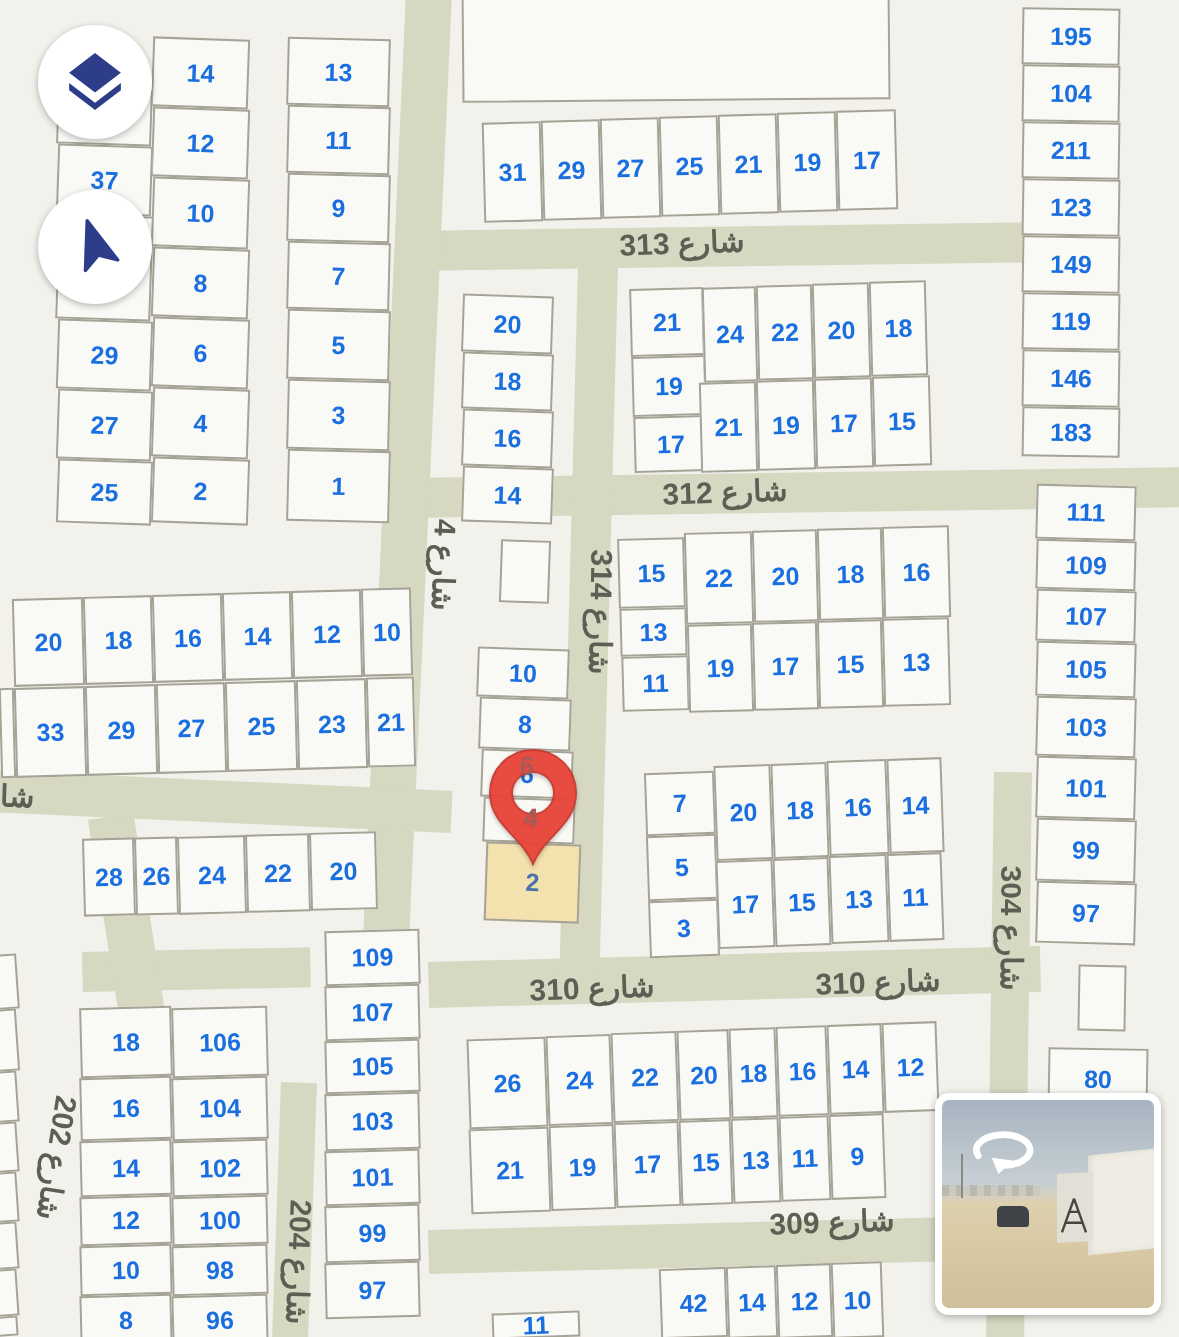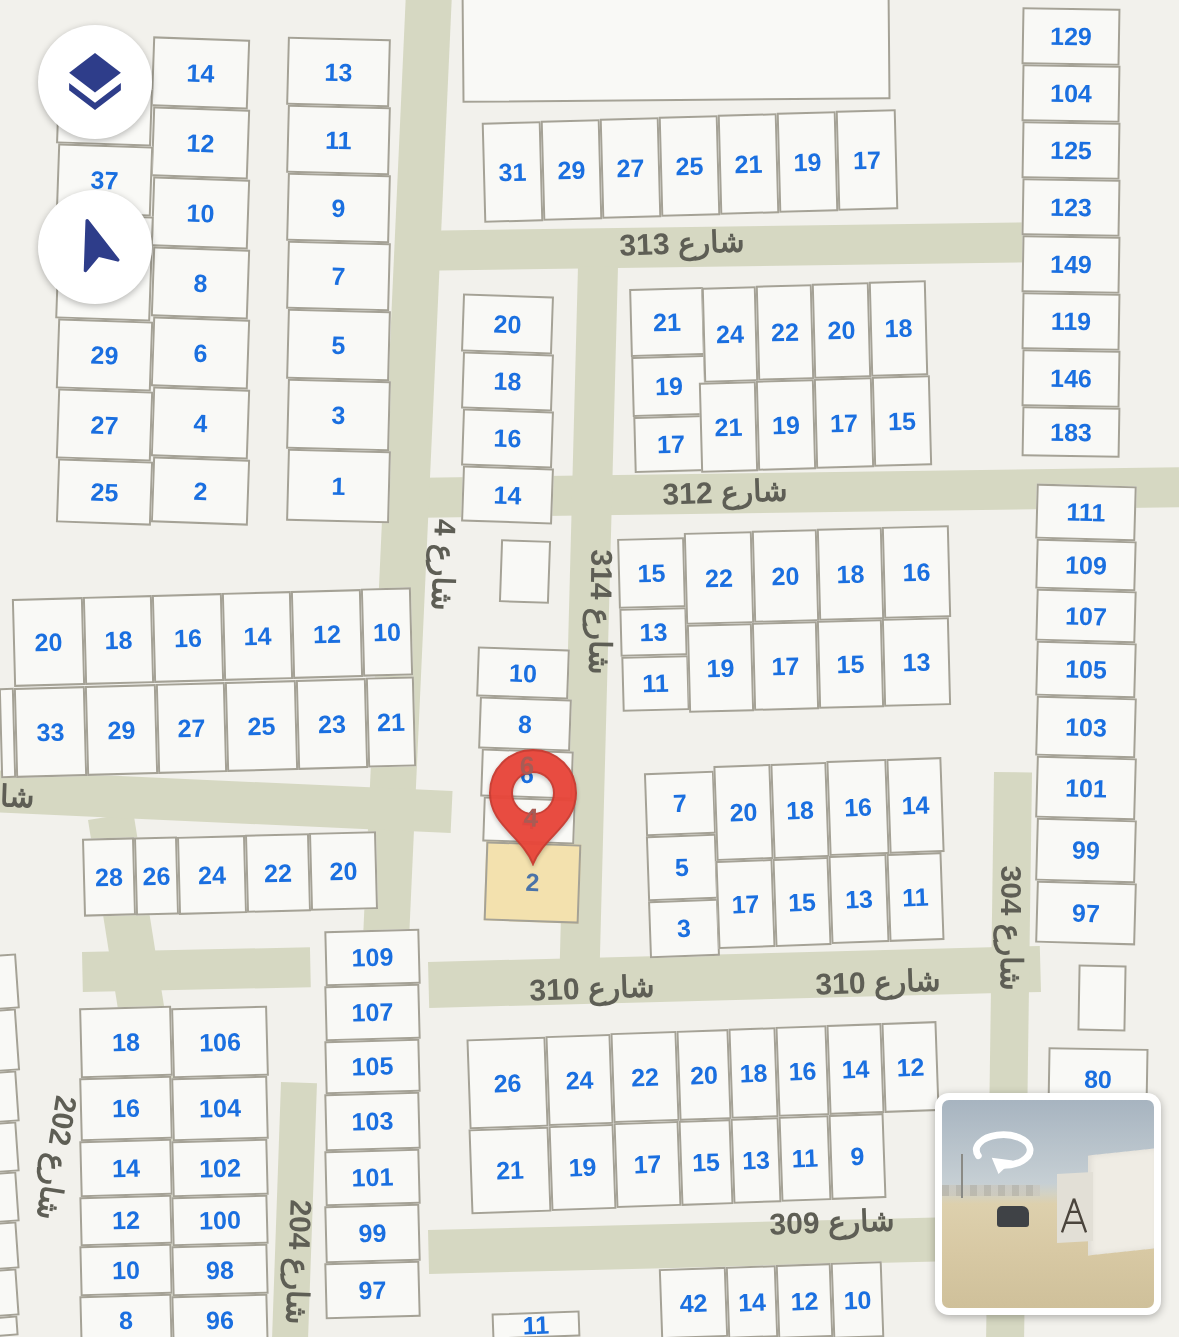--- a/index.html
+++ b/index.html
@@ -133,7 +133,7 @@
         <span class="pnum">17</span>
       </div>
       <div class="plot" style="left: 1022px; top: 8px; width: 98px; height: 57px; transform: rotate(1deg);">
-        <span class="pnum">129</span>
+        <span class="pnum">195</span>
       </div>
       <div class="plot" style="left: 1022px; top: 65px; width: 98px; height: 57px; transform: rotate(1deg);">
         <span class="pnum">104</span>

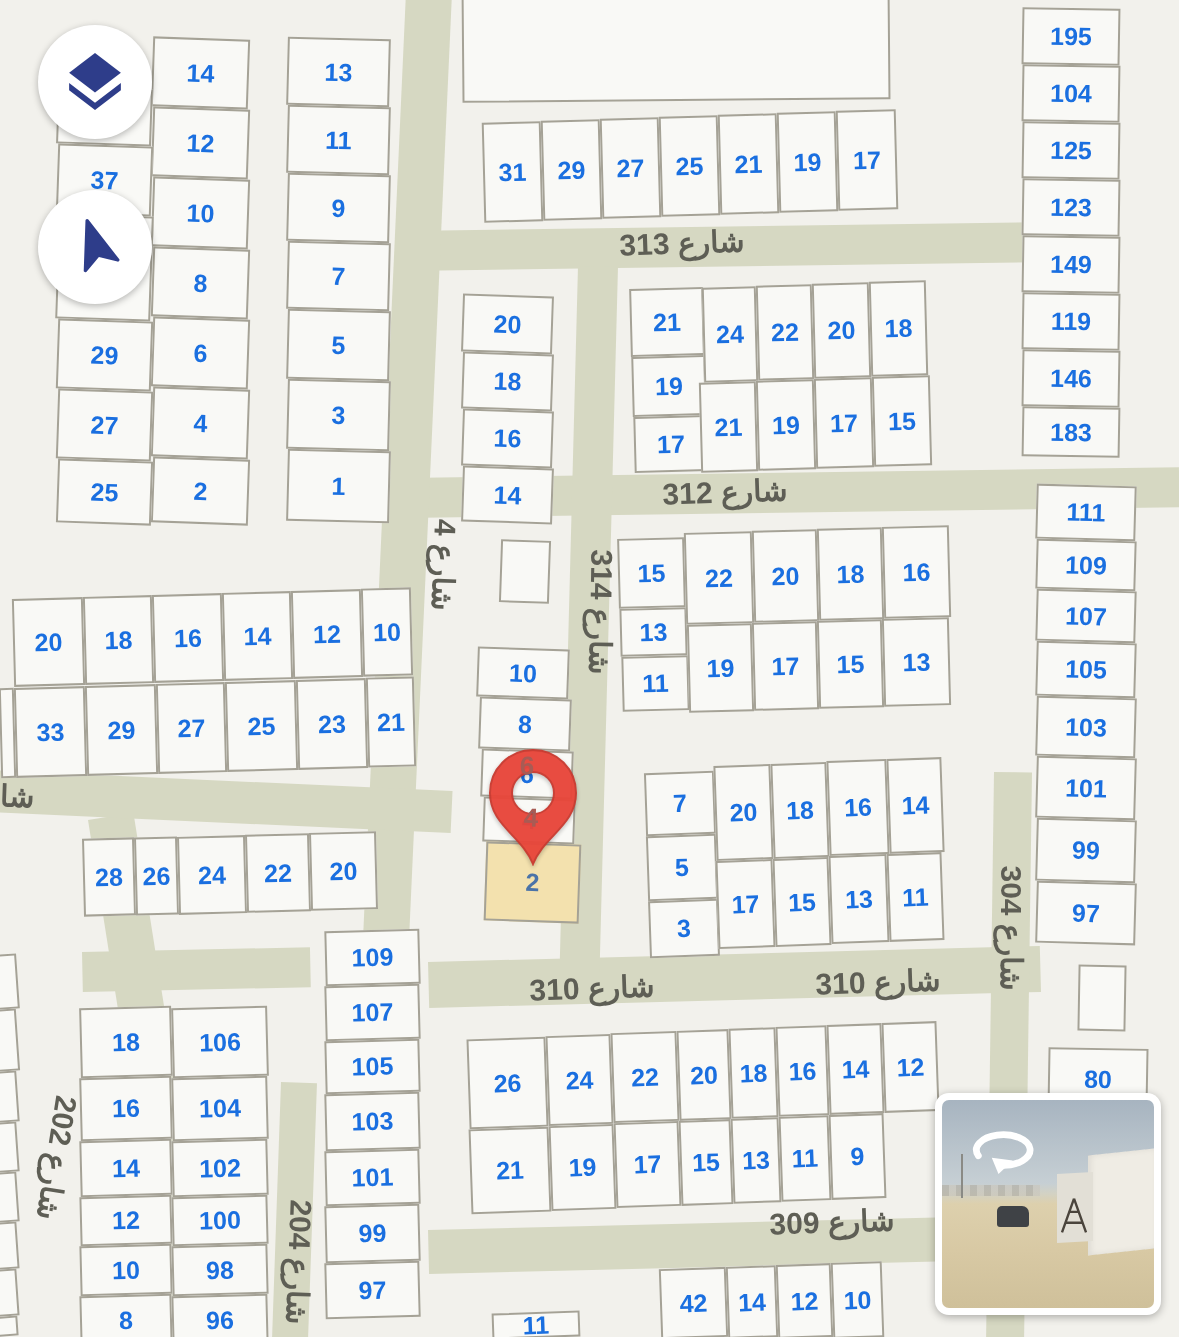--- a/index.html
+++ b/index.html
@@ -139,7 +139,7 @@
         <span class="pnum">104</span>
       </div>
       <div class="plot" style="left: 1022px; top: 122px; width: 98px; height: 57px; transform: rotate(1deg);">
-        <span class="pnum">125</span>
+        <span class="pnum">211</span>
       </div>
       <div class="plot" style="left: 1022px; top: 179px; width: 98px; height: 57px; transform: rotate(1deg);">
         <span class="pnum">123</span>

